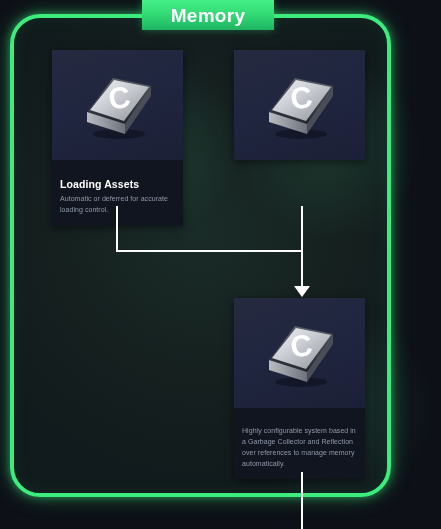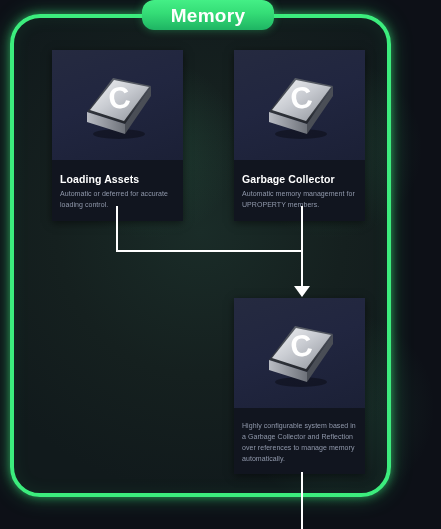--- a/index.html
+++ b/index.html
@@ -54,7 +54,7 @@
     top: 0px;
     width: 132px;
     height: 30px;
-    border-radius: 12px;
+    border-radius: 0;
     background: linear-gradient(180deg, #44ef86 0%, #34dc76 45%, #1eb463 100%);
     display: flex;
     align-items: center;

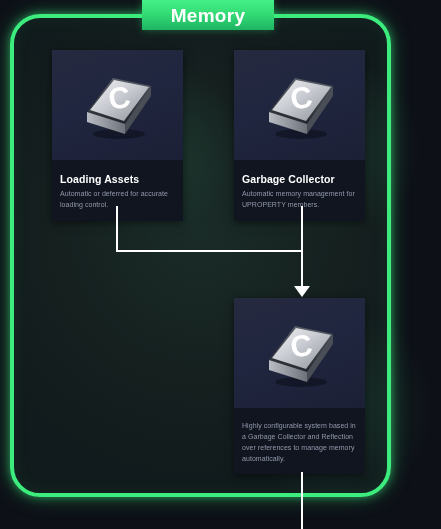--- a/index.html
+++ b/index.html
@@ -92,7 +92,8 @@
   }
   .card-body {
     background: #11151f;
-    padding: 13px 8px 10px 8px;
+    padding: 7px 8px 10px 8px;
+    margin-top: 11px;
   }
   .card-title {
     color: #ffffff;

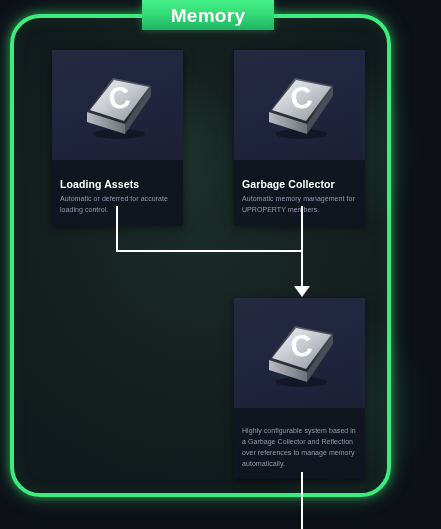--- a/index.html
+++ b/index.html
@@ -200,10 +200,6 @@
       <text x="42" y="44" font-family="'Liberation Sans', sans-serif" font-size="30" font-weight="bold" fill="#ffffff" text-anchor="middle" transform="rotate(-9 42 44)">C</text>
     </svg>
   </div>
-  <div class="card-body">
-    <div class="card-title">Garbage Collector</div>
-    <div class="card-desc">Automatic memory management for UPROPERTY members.</div>
-  </div>
 </div>
 
 <div class="card" id="card-memory-management">

